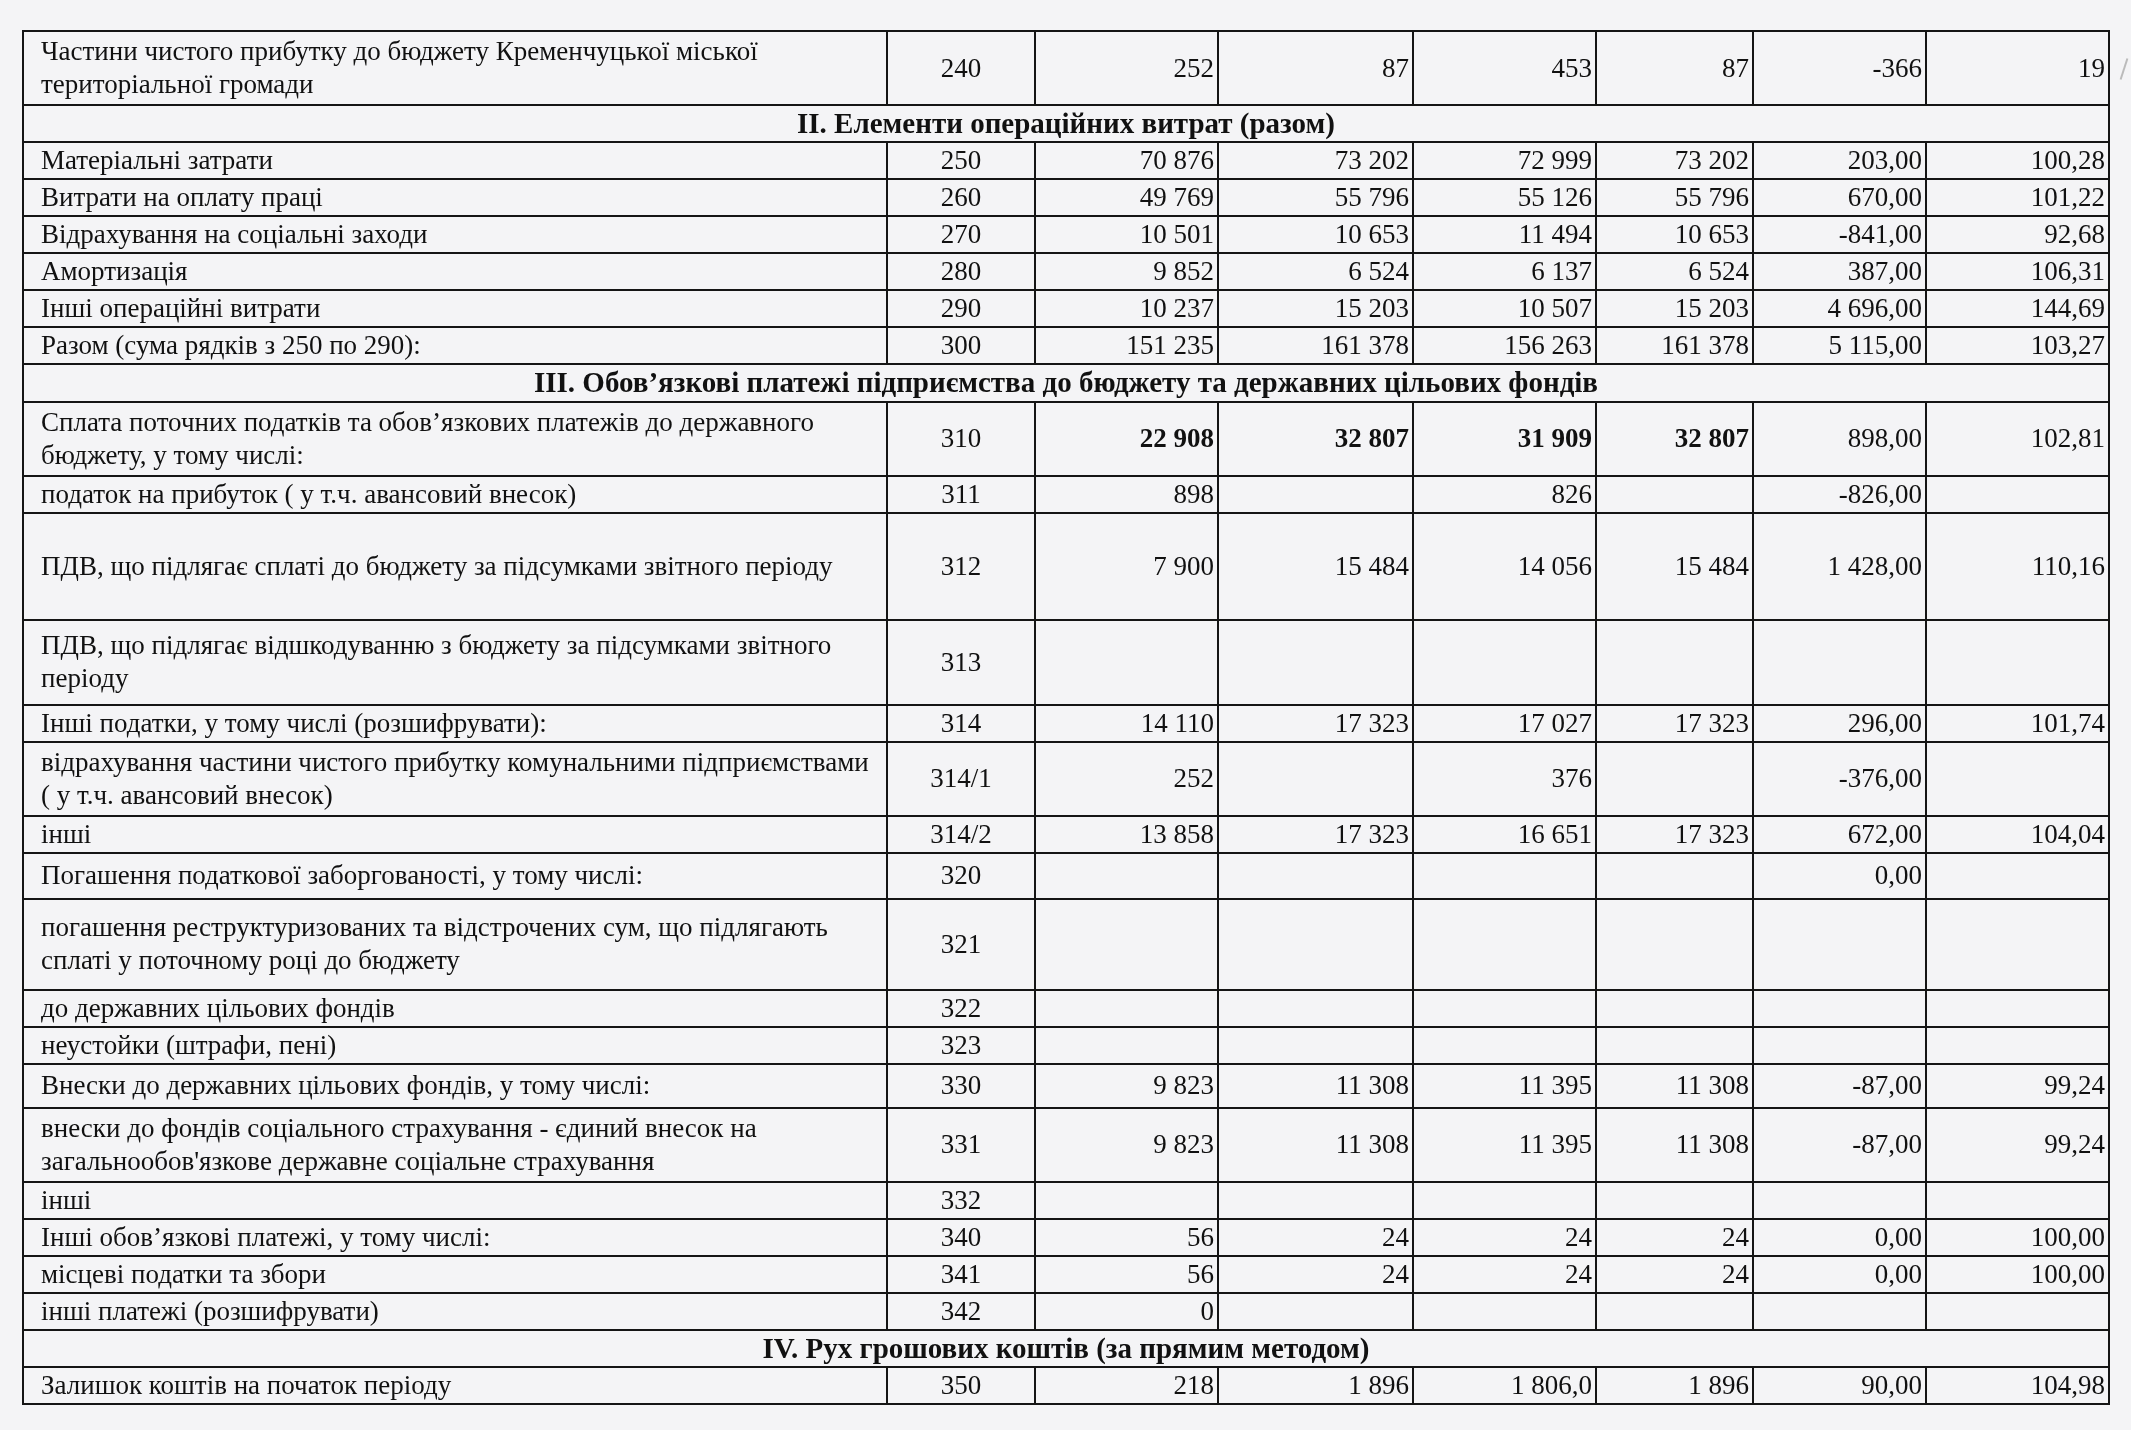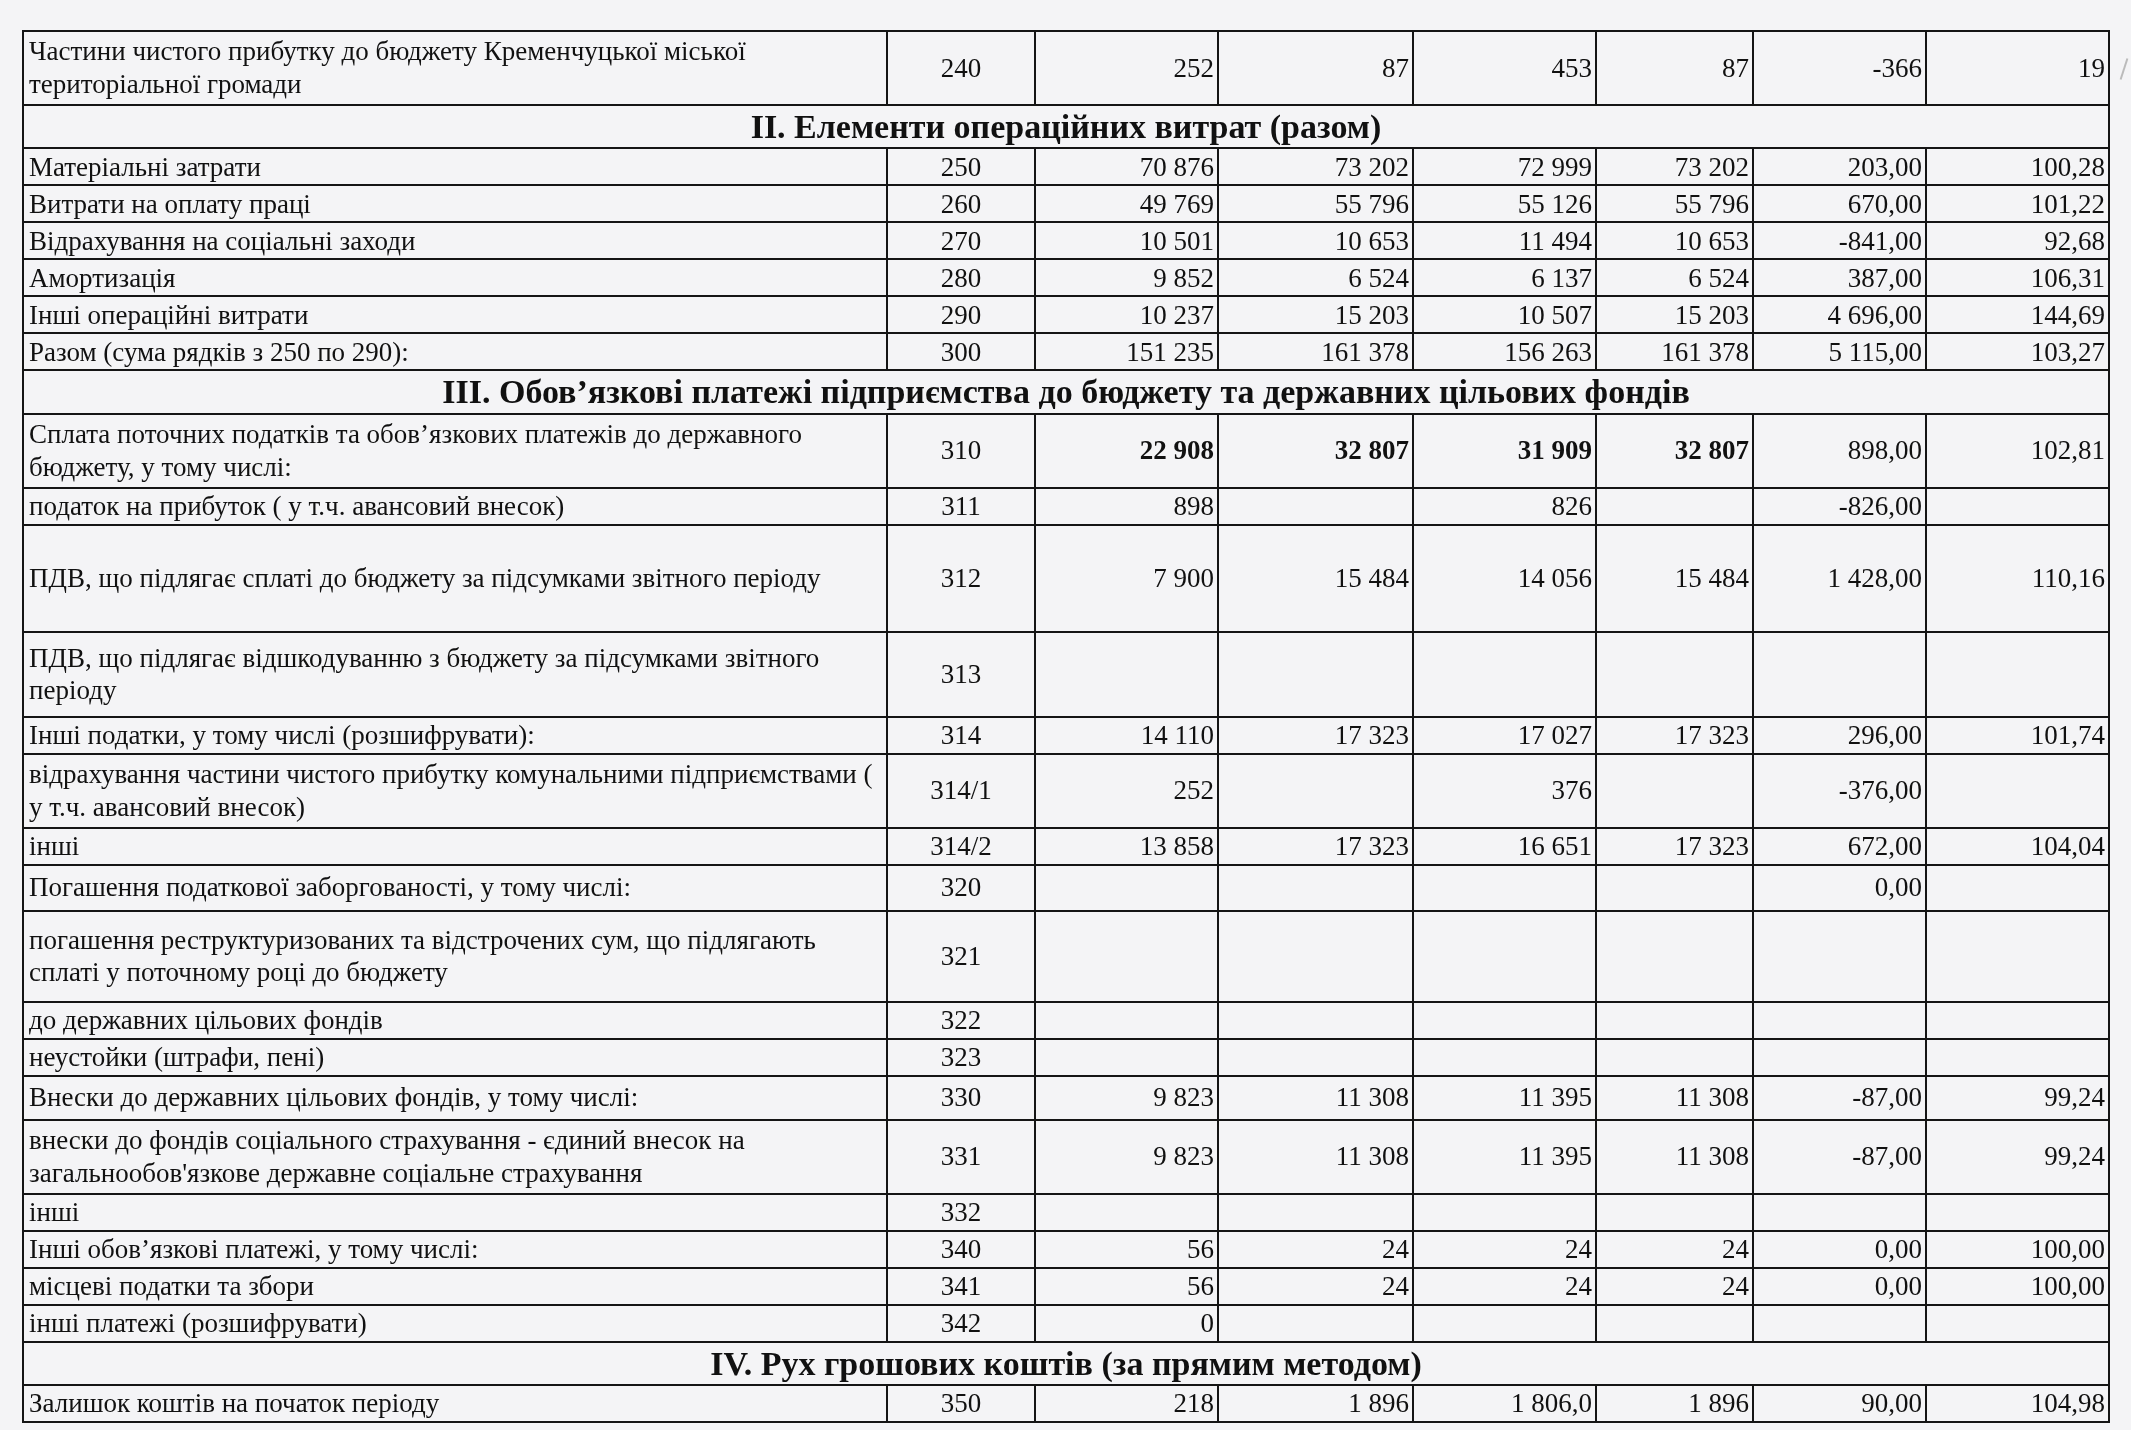--- a/index.html
+++ b/index.html
@@ -27,7 +27,7 @@
     overflow: hidden;
     white-space: nowrap;
   }
-  table.fin td.label { white-space: normal; text-align: left; padding-left: 5px; }
+  table.fin td.label { white-space: normal; text-align: left; padding-left: 17px; }
   table.fin td.code { text-align: center; }
   table.fin td.num { text-align: right; padding-right: 3px; }
   table.fin td.bold { font-weight: bold; }

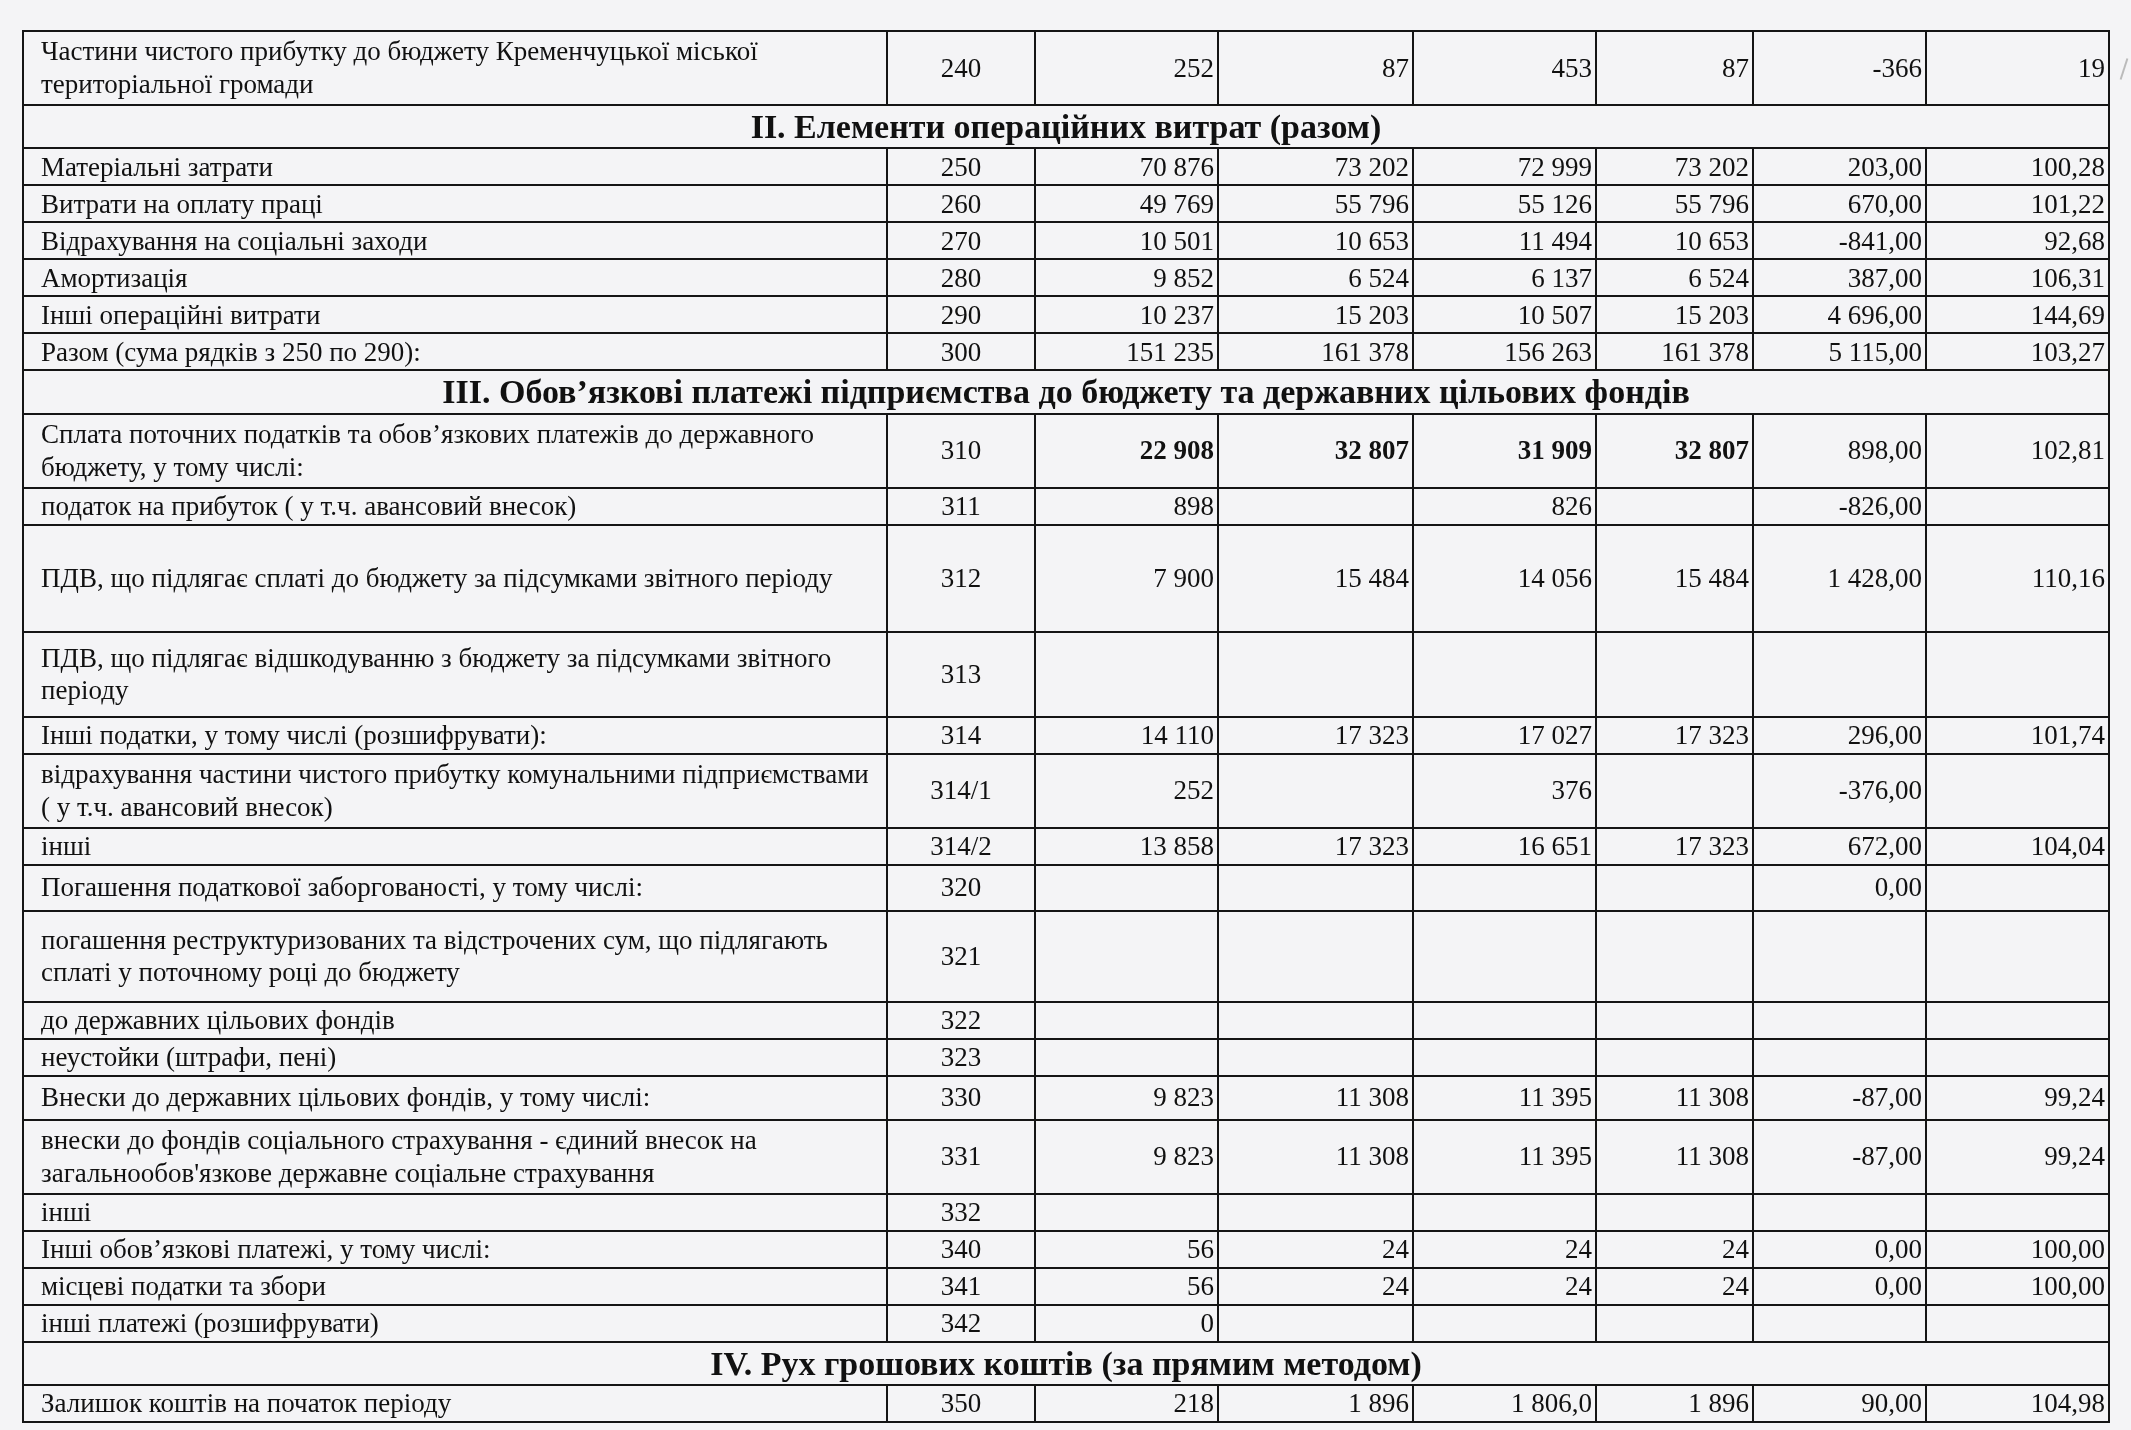--- a/index.html
+++ b/index.html
@@ -32,7 +32,7 @@
   table.fin td.num { text-align: right; padding-right: 3px; }
   table.fin td.bold { font-weight: bold; }
   table.fin tr.section td {
-    text-align: center; font-weight: bold; font-size: 34px;
+    text-align: center; font-weight: bold; font-size: 29px;
   }
   .stray-mark {
     position: absolute; right: 6px; top: 58px;

